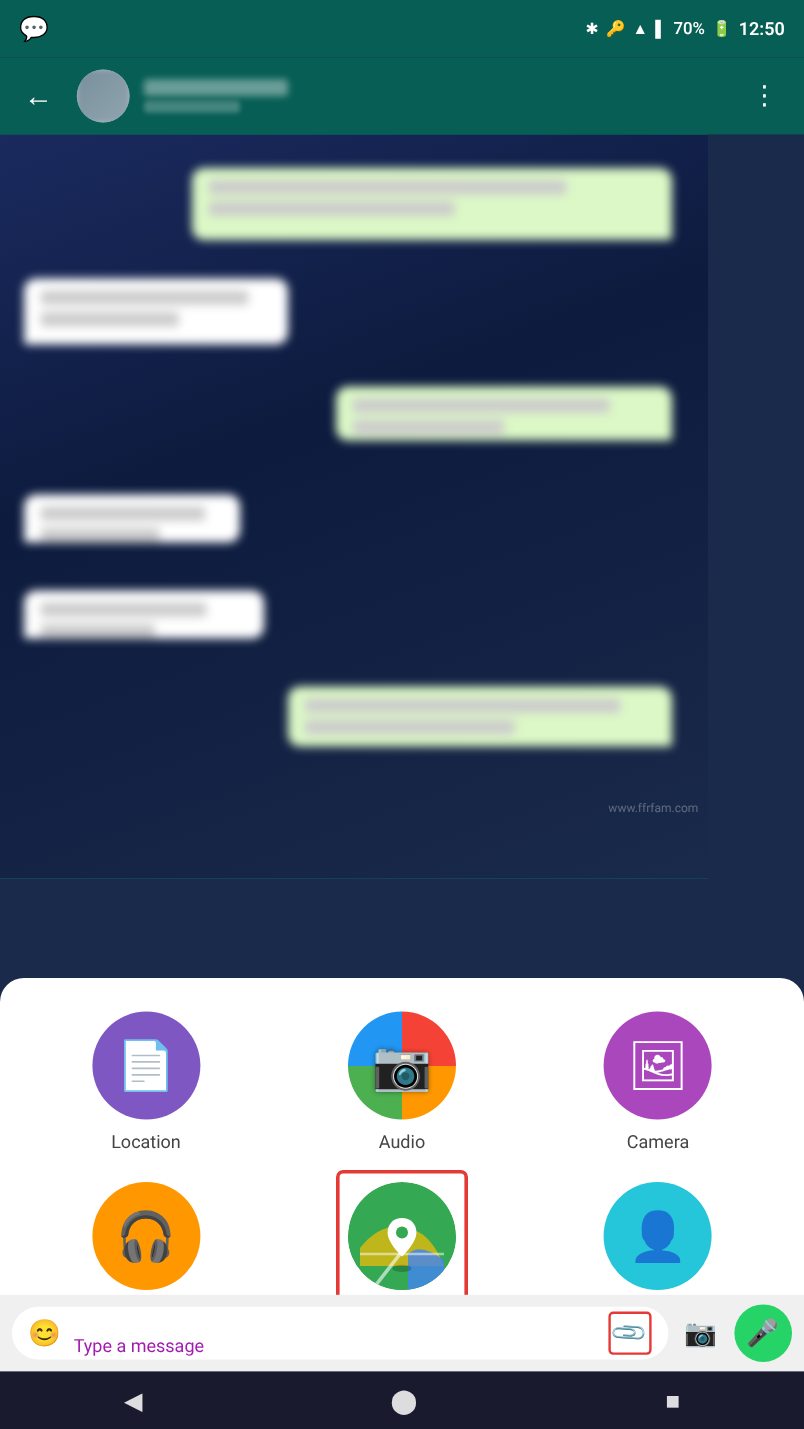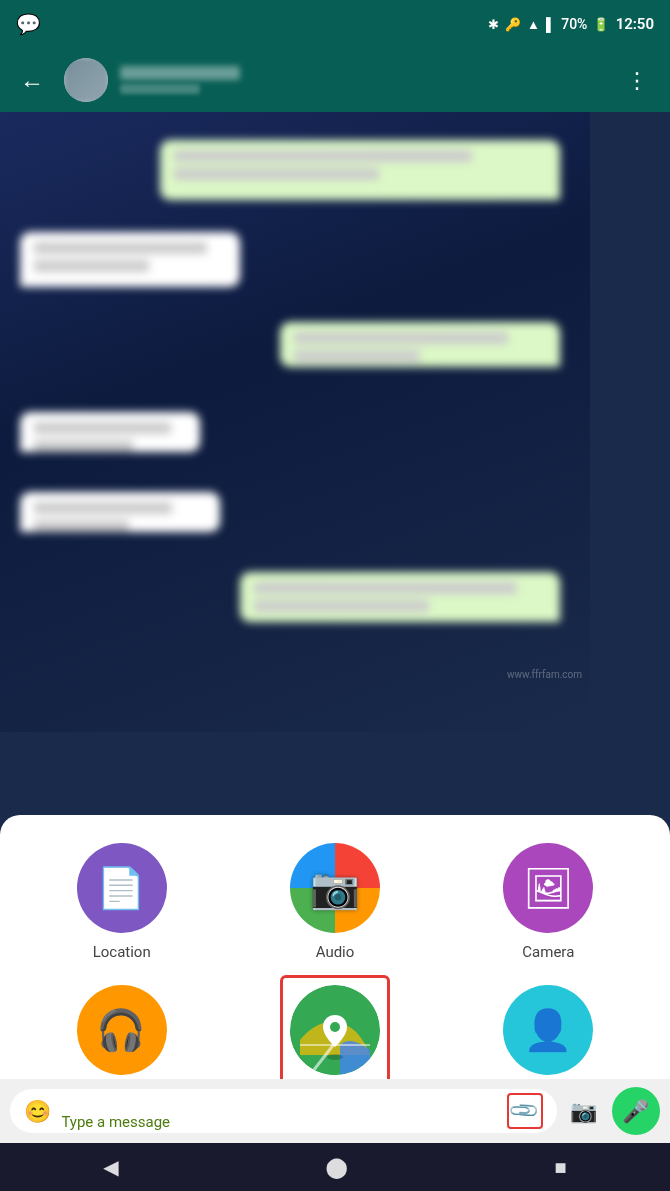--- a/index.html
+++ b/index.html
@@ -223,7 +223,7 @@
     }
     .input-placeholder {
       flex: 1;
-      color: #4d7c0f;
+      color: #a21caf;
       font-size: 15px;
       margin-top: 22px;
     }

